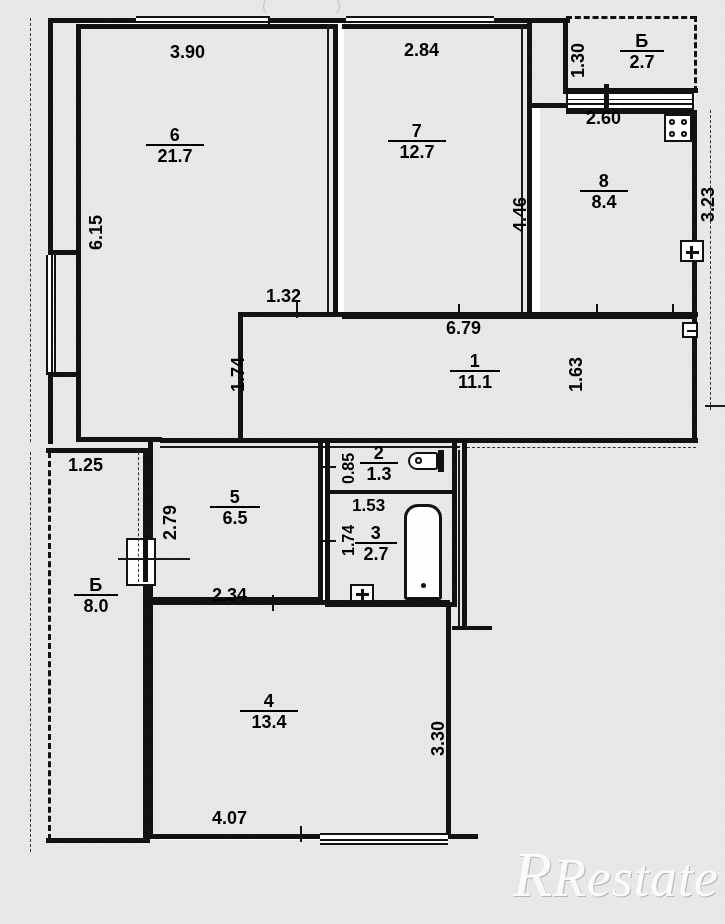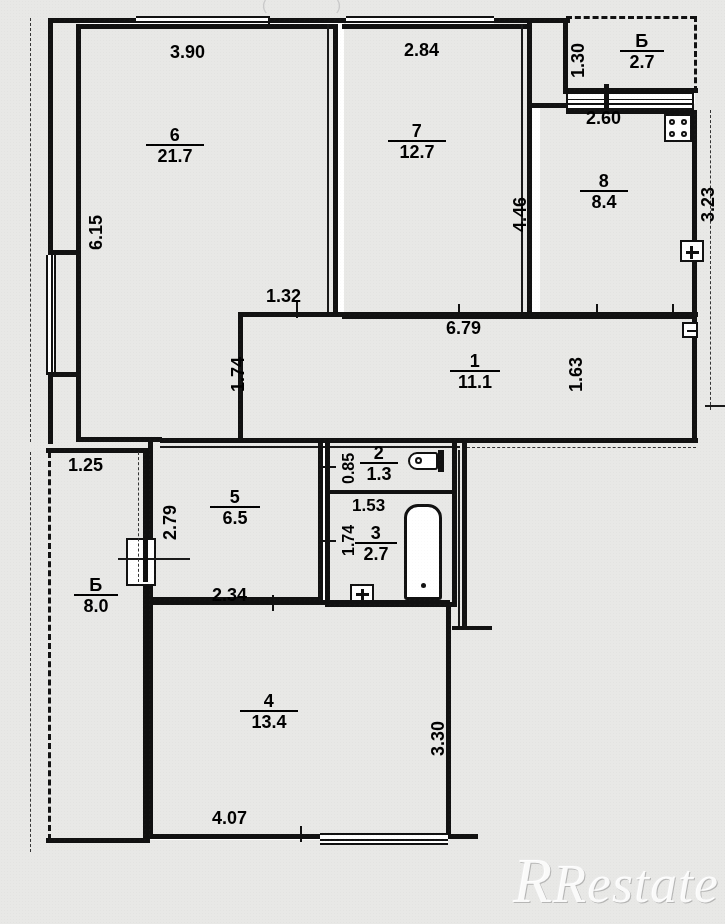--- a/index.html
+++ b/index.html
@@ -60,7 +60,7 @@
   .tickh{position:absolute;background:#111;height:2px;}
 
   
-  #wm{position:absolute;right:6px;bottom:6px;font-family:"Liberation Serif",serif;
+  #wm{position:absolute;right:6px;bottom:12px;font-family:"Liberation Serif",serif;
       font-size:54px;font-style:italic;color:rgba(255,255,255,0.92);
       text-shadow:1px 1px 0 rgba(140,140,140,.55),-1px -1px 0 rgba(235,235,235,.6);
       letter-spacing:1px;pointer-events:none;user-select:none;}

